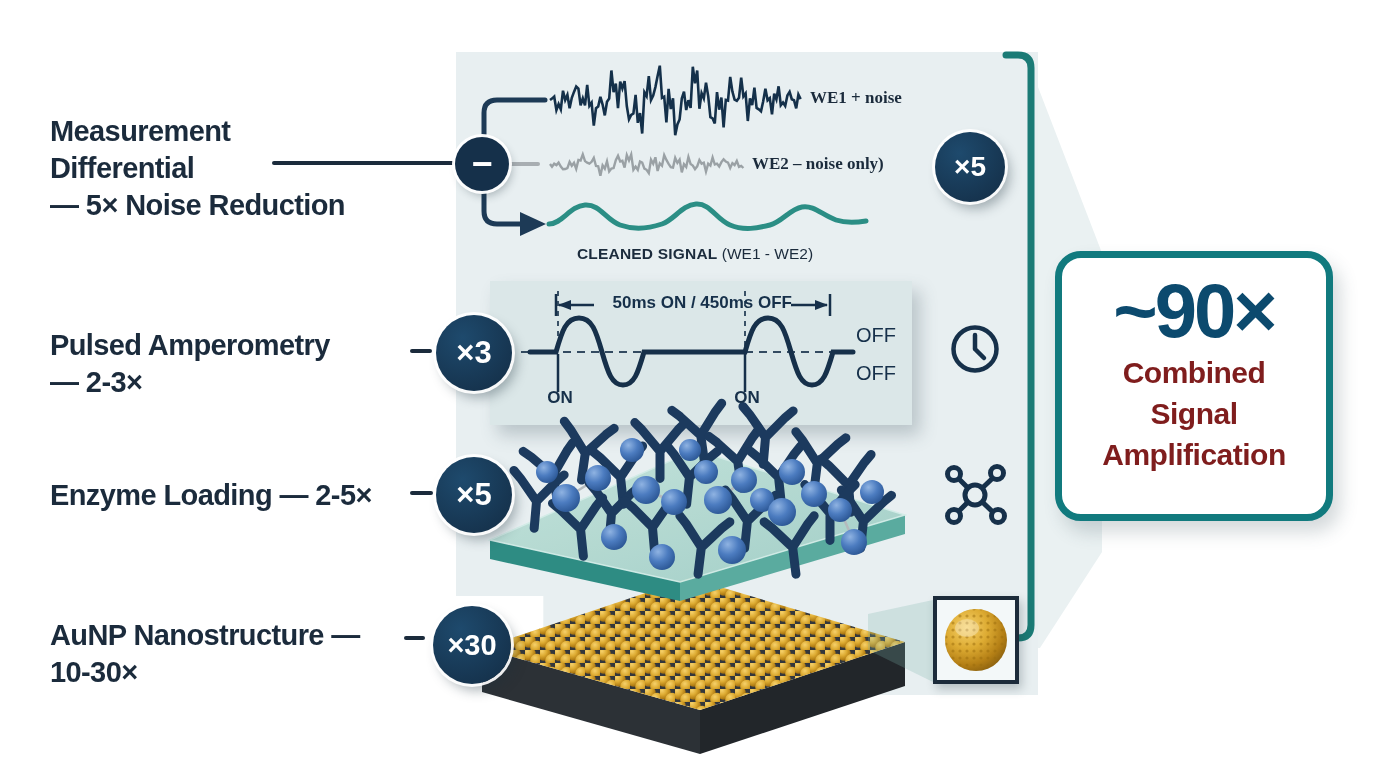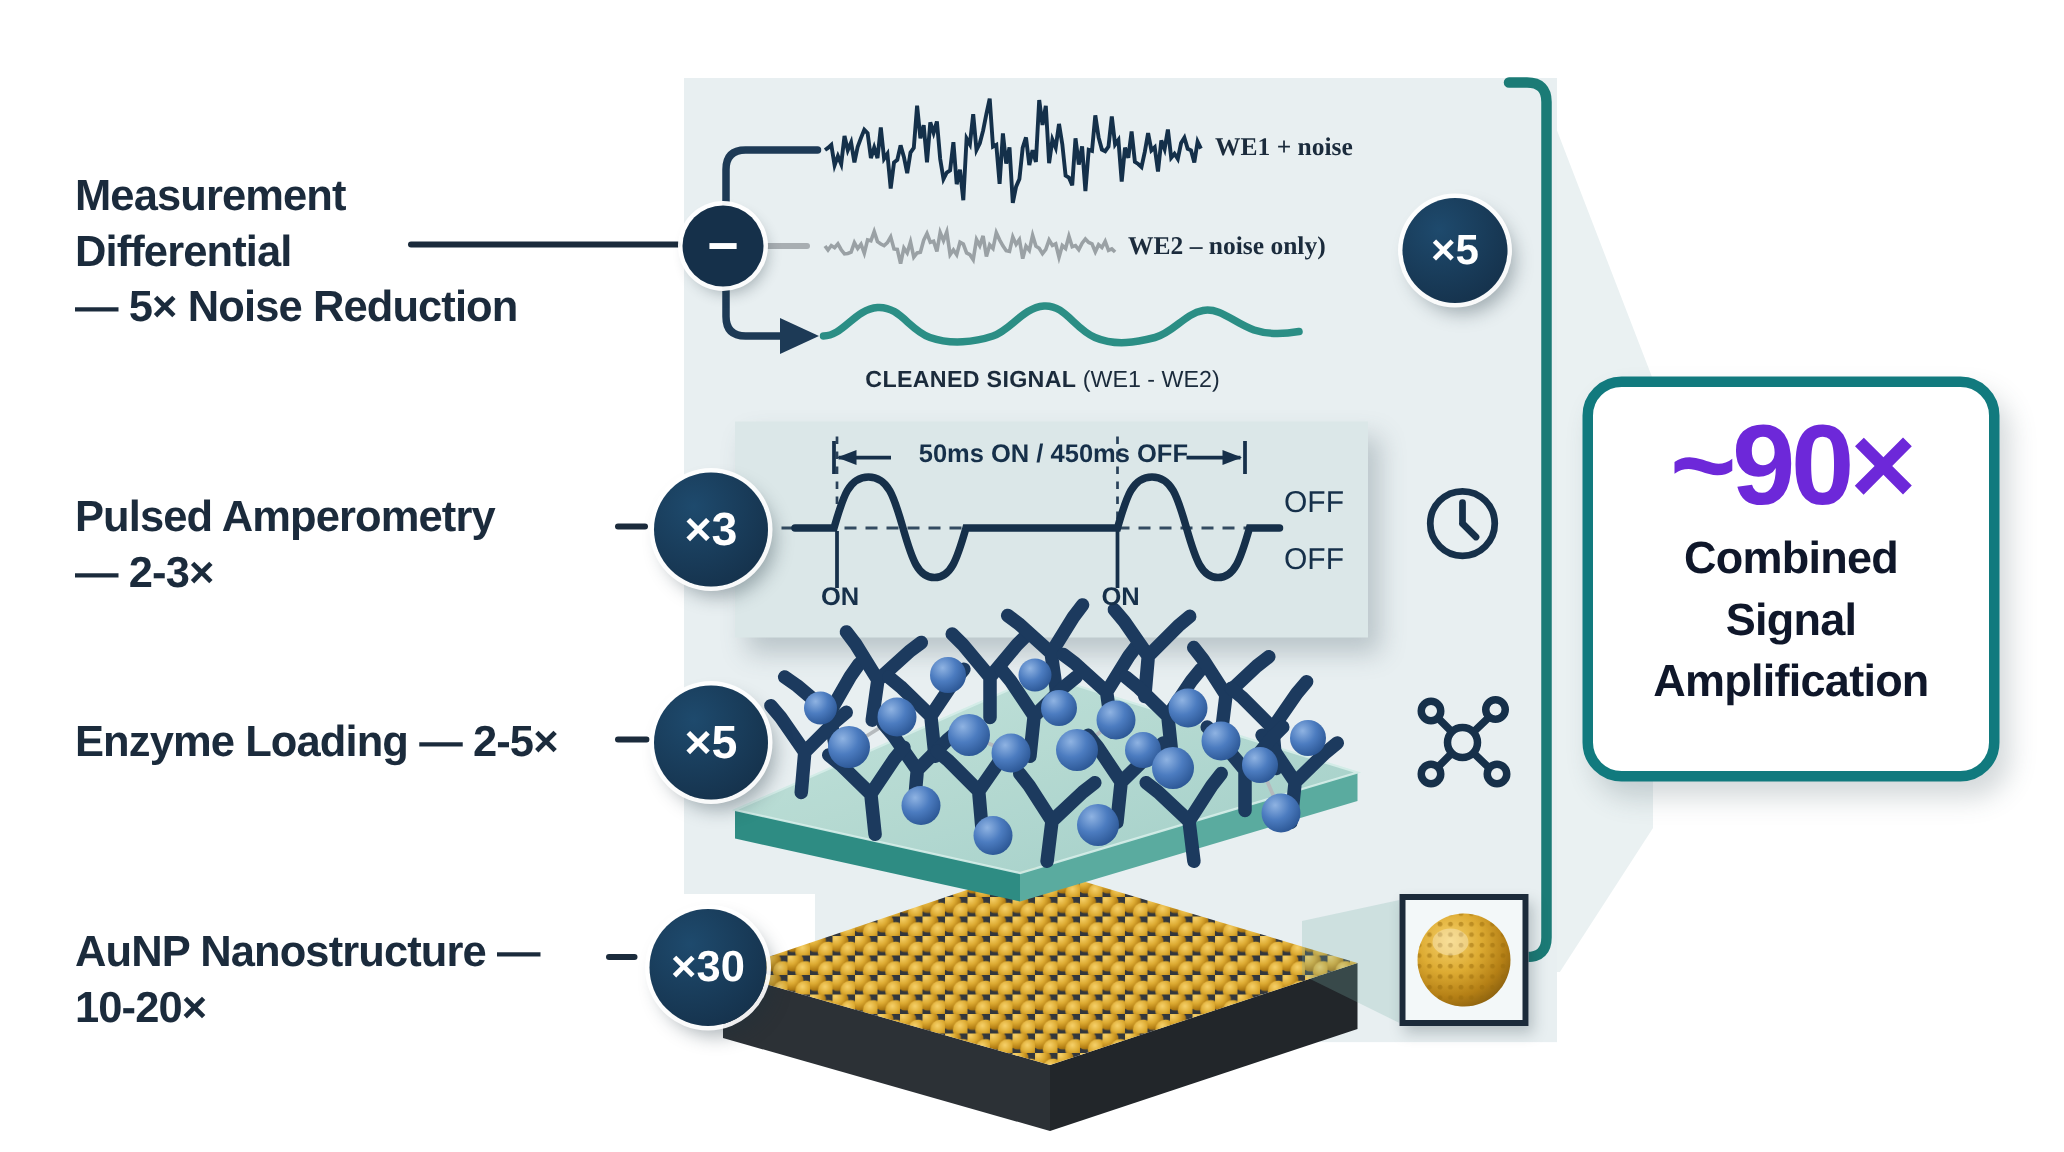--- a/index.html
+++ b/index.html
@@ -36,7 +36,7 @@
   .result-box{position:absolute;left:1055px;top:251px;width:278px;height:270px;z-index:3;box-sizing:border-box;
          background:#ffffff;border:7px solid #117a7e;border-radius:26px;text-align:center;
          box-shadow:7px 11px 18px rgba(60,80,90,.22);}
-  .result-value{font-size:76px;font-weight:800;color:#6d28d9;letter-spacing:-3px;line-height:82px;margin-top:12px;}
+  .result-value{font-size:76px;font-weight:800;color:#0c4a6e;letter-spacing:-3px;line-height:82px;margin-top:12px;}
   .result-word{font-size:30px;font-weight:700;color:#0f172a;line-height:41px;letter-spacing:-0.5px;}
 </style>
 </head>

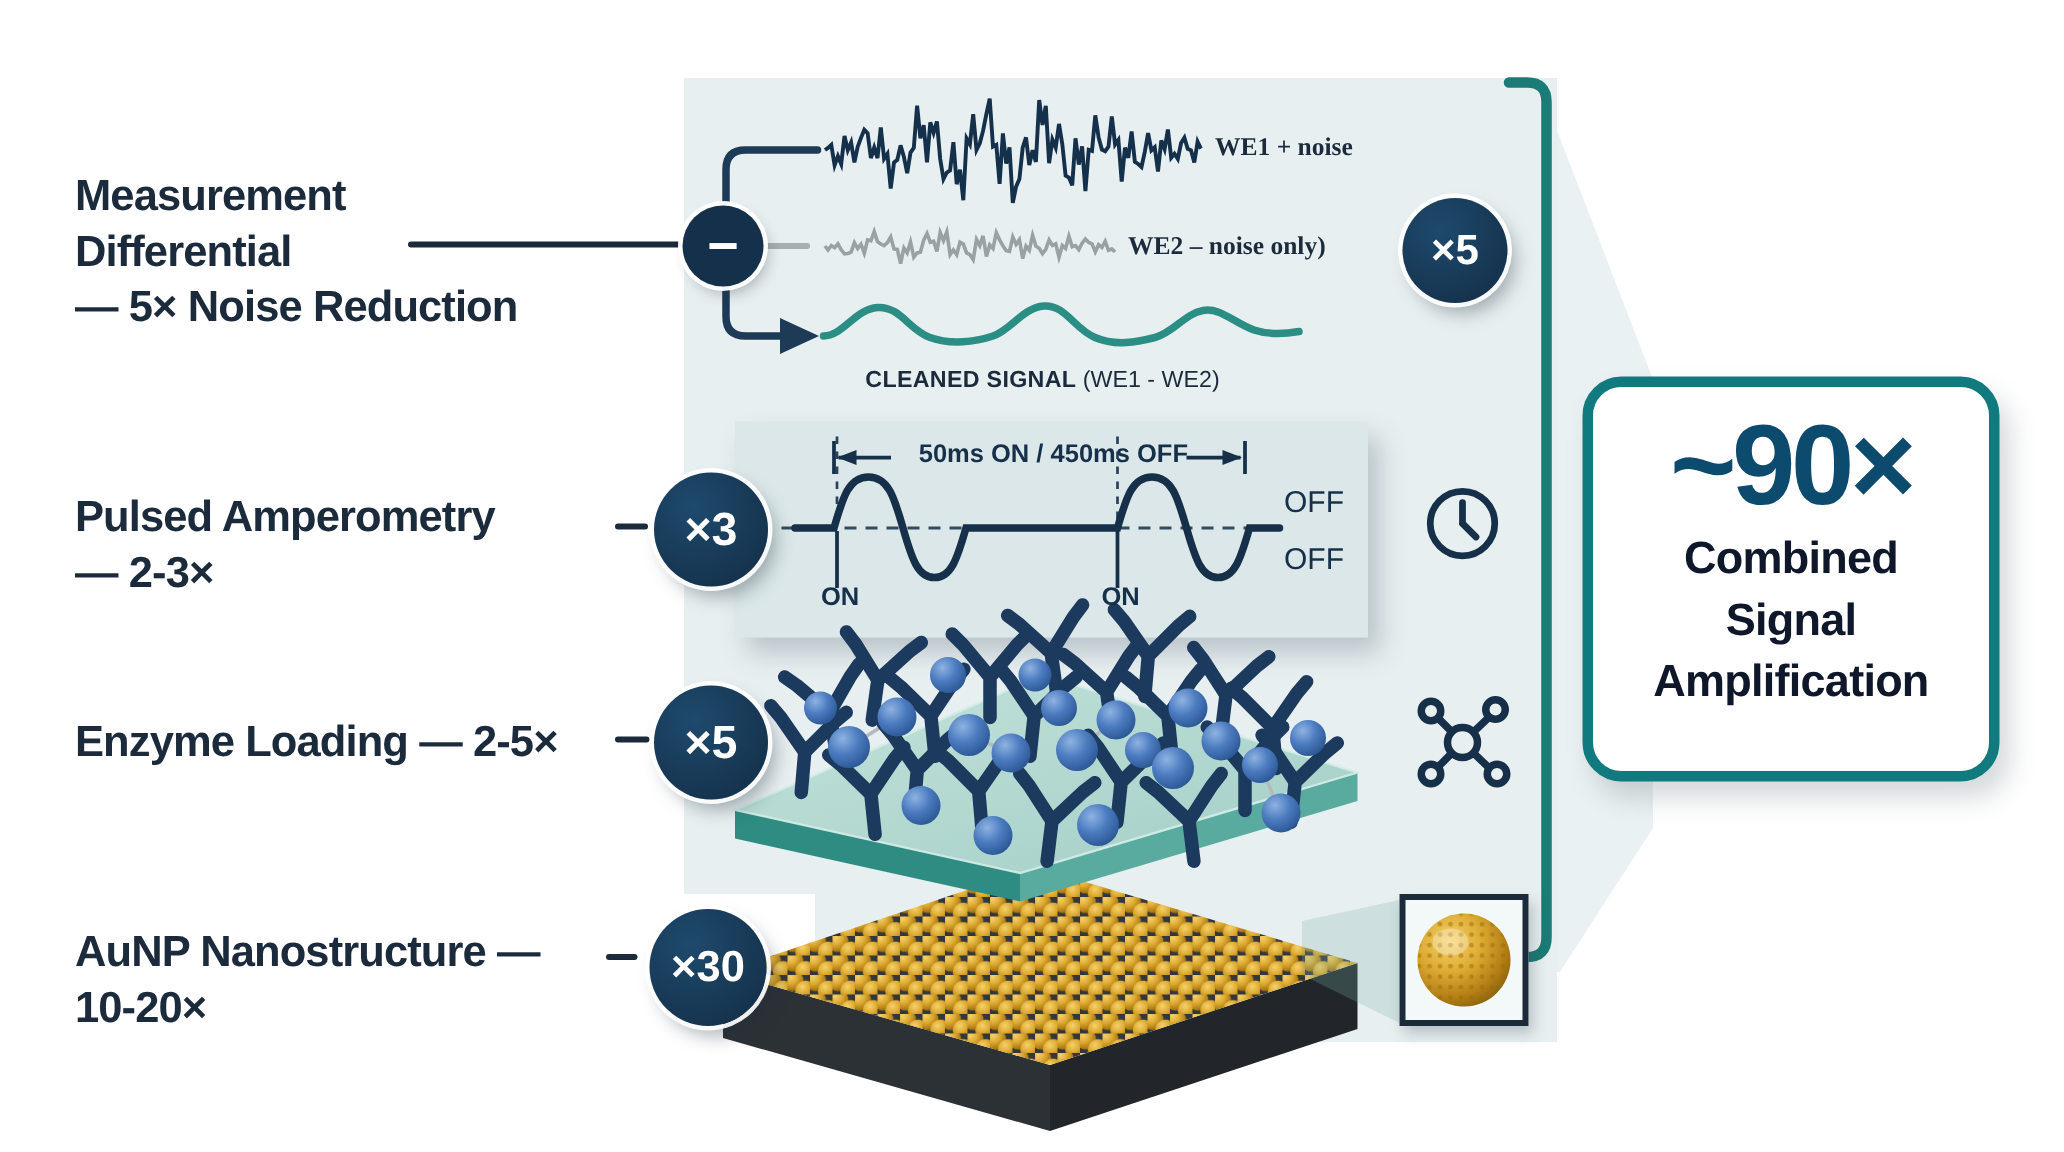--- a/index.html
+++ b/index.html
@@ -37,7 +37,7 @@
          background:#ffffff;border:7px solid #117a7e;border-radius:26px;text-align:center;
          box-shadow:7px 11px 18px rgba(60,80,90,.22);}
   .result-value{font-size:76px;font-weight:800;color:#0c4a6e;letter-spacing:-3px;line-height:82px;margin-top:12px;}
-  .result-word{font-size:30px;font-weight:700;color:#0f172a;line-height:41px;letter-spacing:-0.5px;}
+  .result-word{font-size:30px;font-weight:700;color:#7f1d1d;line-height:41px;letter-spacing:-0.5px;}
 </style>
 </head>
 <body>

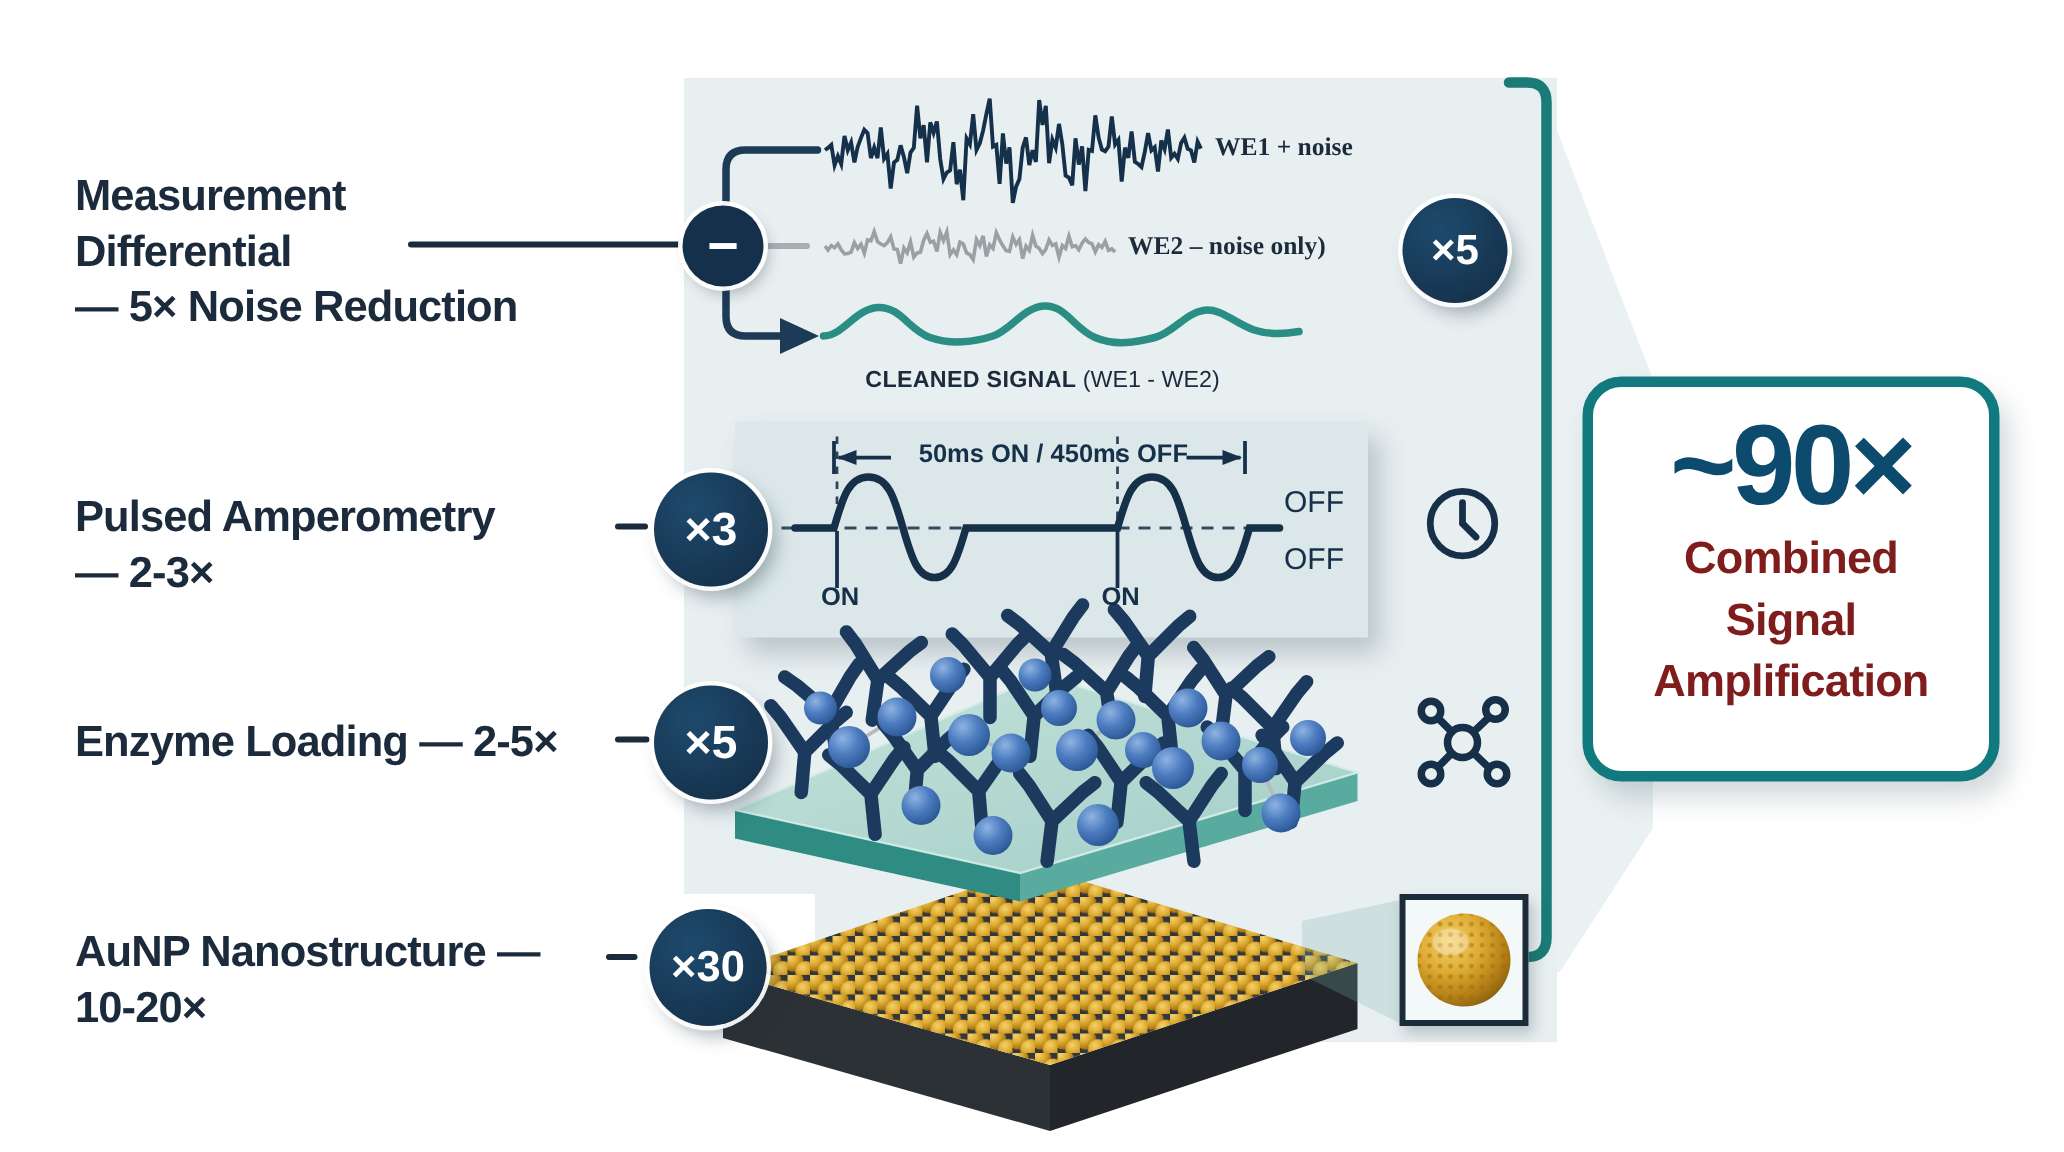--- a/index.html
+++ b/index.html
@@ -179,7 +179,7 @@
 
   <div class="lbl" style="left:50px;top:617px;">
     <div>AuNP Nanostructure —</div>
-    <div>10-20×</div>
+    <div>10-30×</div>
   </div>
   <div class="dash" style="left:404px;top:636px;width:21px;height:4px;"></div>
 

